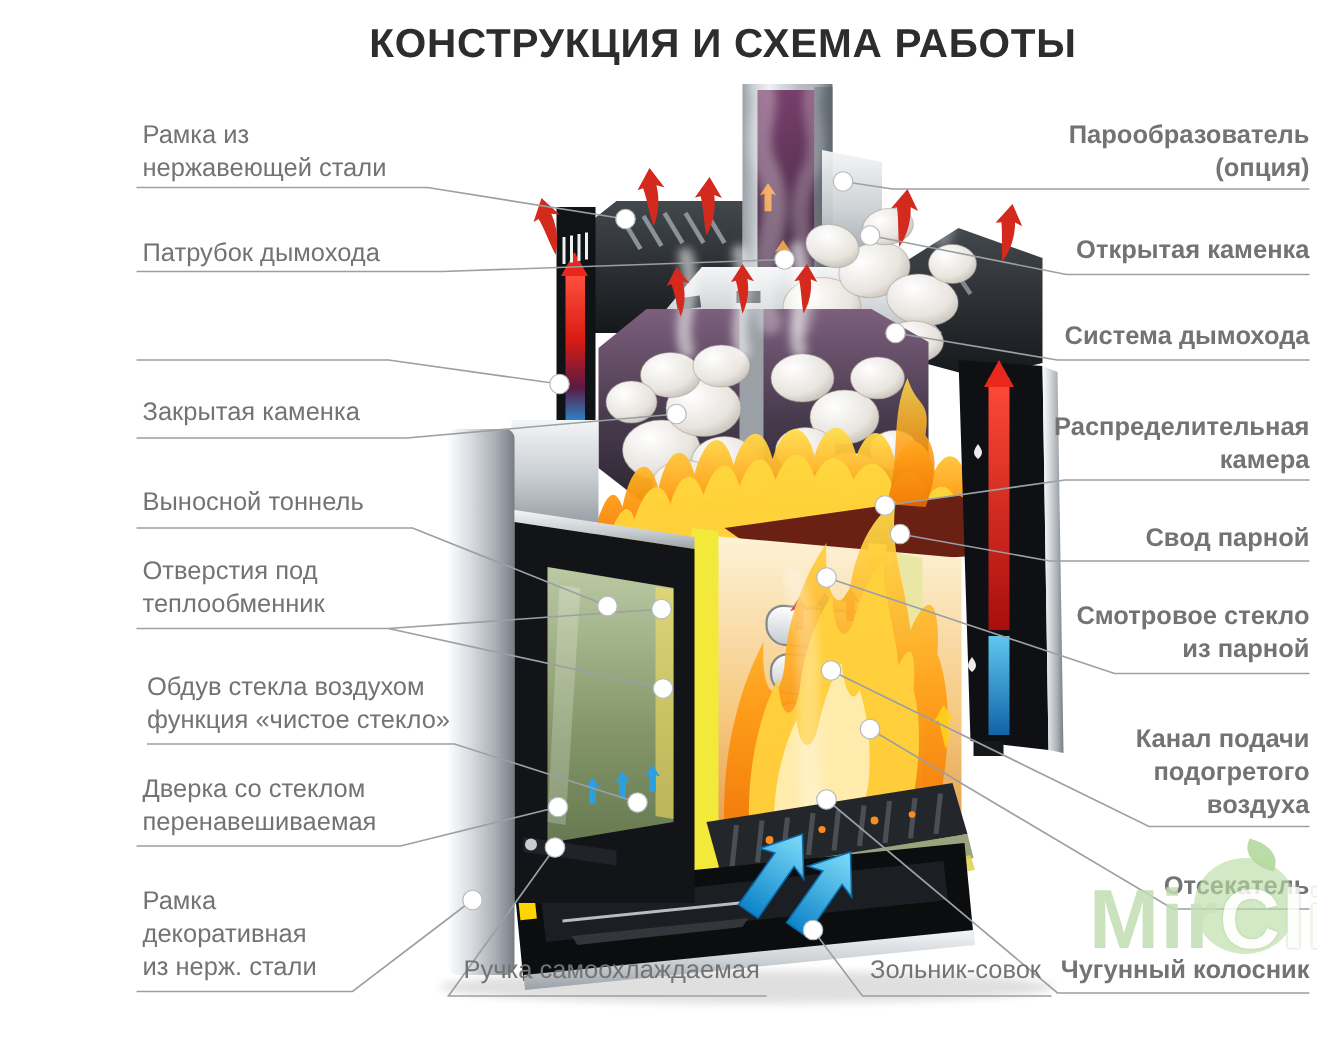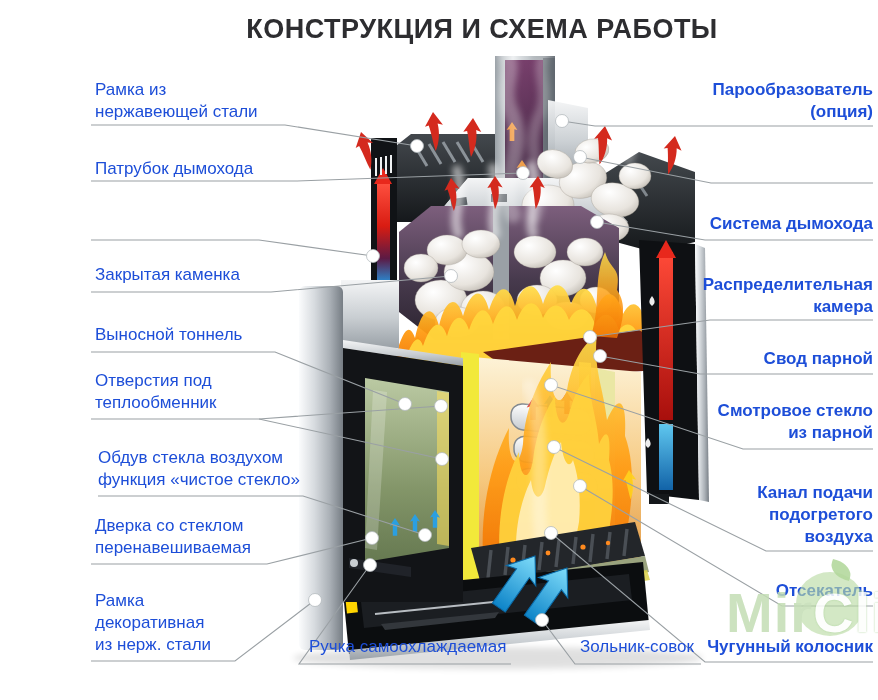--- a/index.html
+++ b/index.html
@@ -7,7 +7,7 @@
           font-family:"Liberation Sans",sans-serif;margin-left:43px;}
   #title{position:absolute;left:0;top:14px;width:878px;margin:0;text-align:center;
          font-size:27px;font-weight:800;letter-spacing:.5px;color:#2d2d30;}
-  .callout{position:absolute;font-size:17px;line-height:22px;color:#1d4ed8;
+  .callout{position:absolute;font-size:17px;line-height:22px;color:#737373;
            white-space:pre-line;}
   .callout.right{text-align:right;font-weight:bold;}
   #art,#leads{position:absolute;left:0;top:0;width:878px;height:700px;}

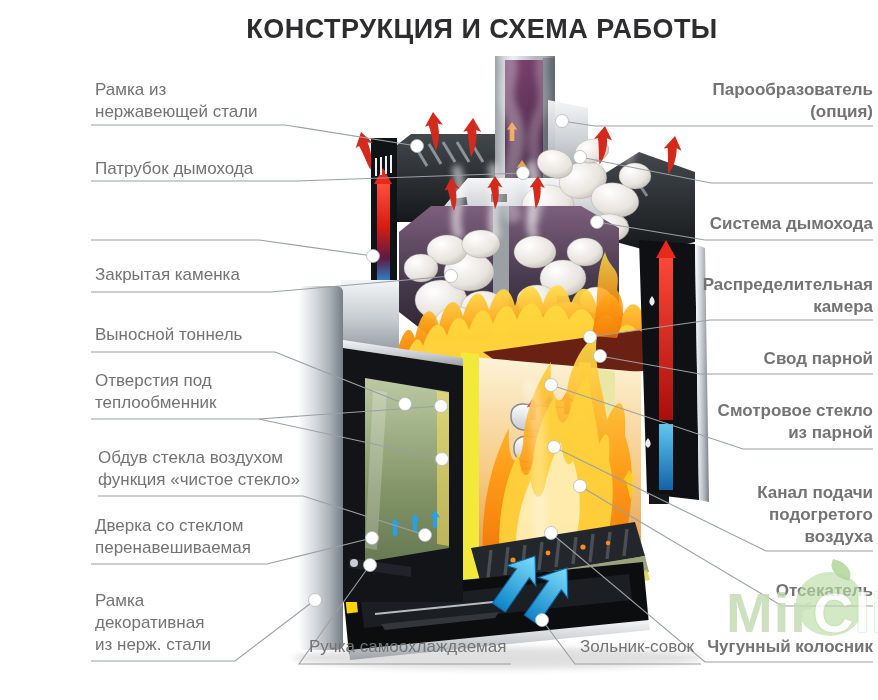--- a/index.html
+++ b/index.html
@@ -378,6 +378,7 @@
 
   <div class="callout right" style="right:48px;top:79px;text-align:right">Парообразователь
 (опция)</div>
+  <div class="callout right" style="right:48px;top:156px">Открытая каменка</div>
   <div class="callout right" style="right:48px;top:213px">Система дымохода</div>
   <div class="callout right" style="right:48px;top:274px">Распределительная
 камера</div>

